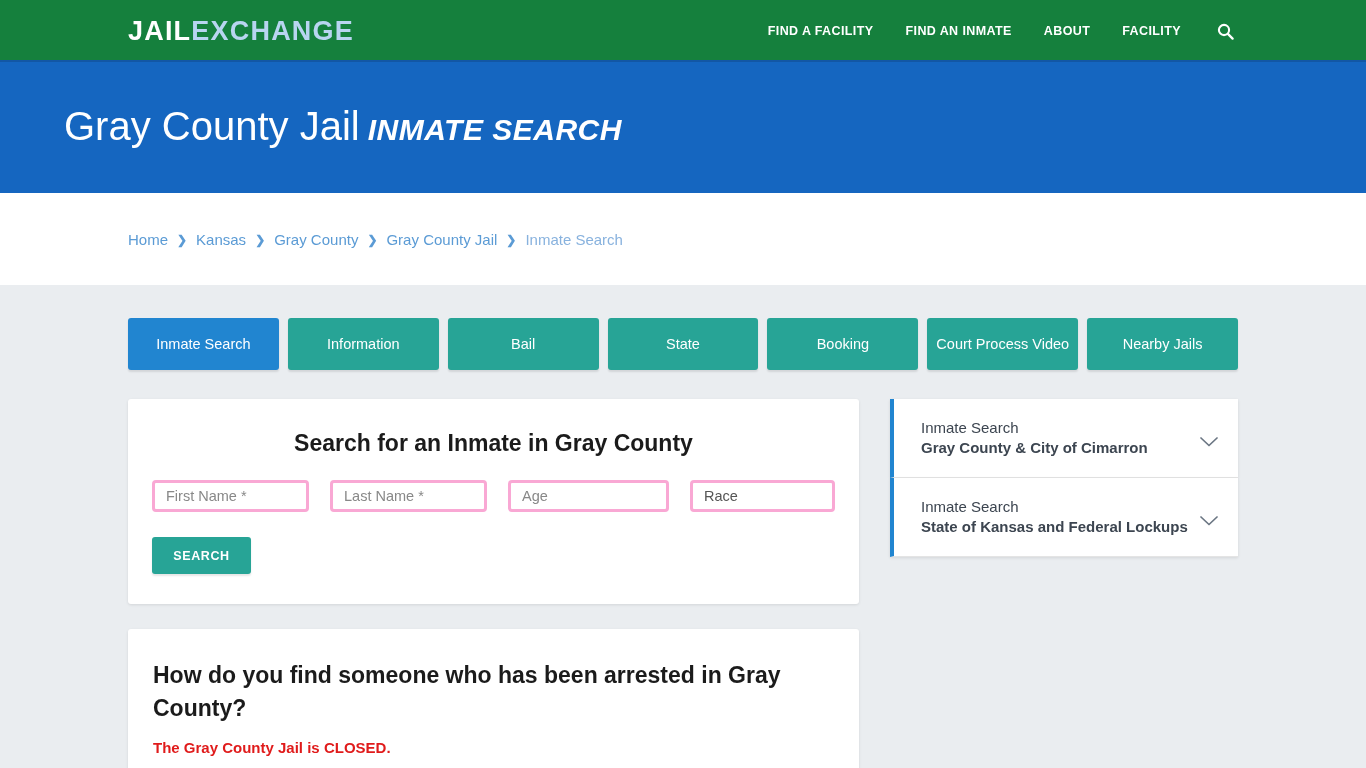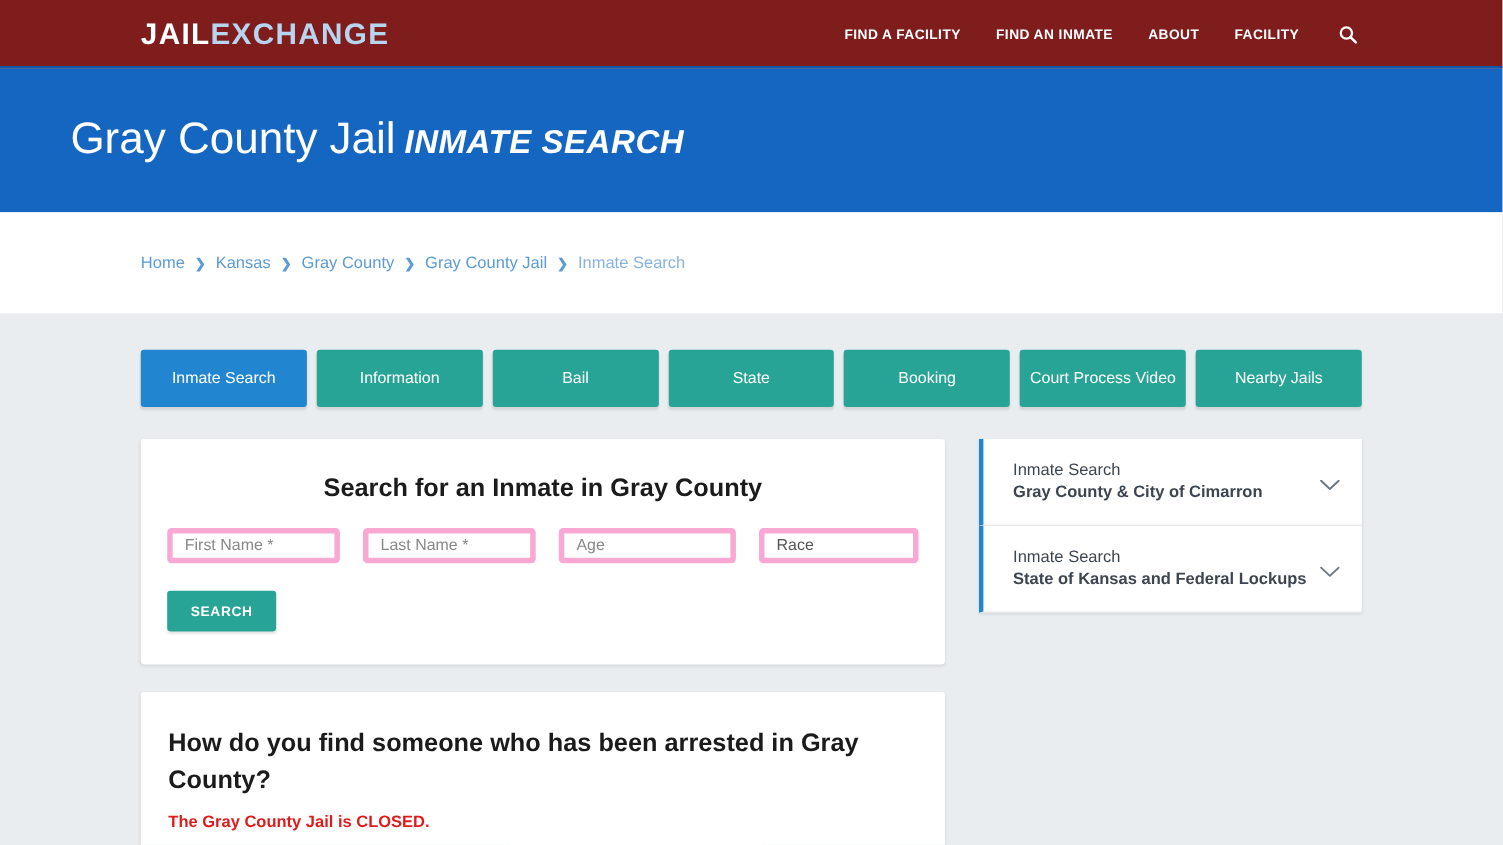--- a/index.html
+++ b/index.html
@@ -15,7 +15,7 @@
   
   .topbar {
     height: 62px;
-    background: #7f1d1d;
+    background: #15803d;
     border-bottom: 2px solid #1257a5;
     display: flex;
     align-items: center;

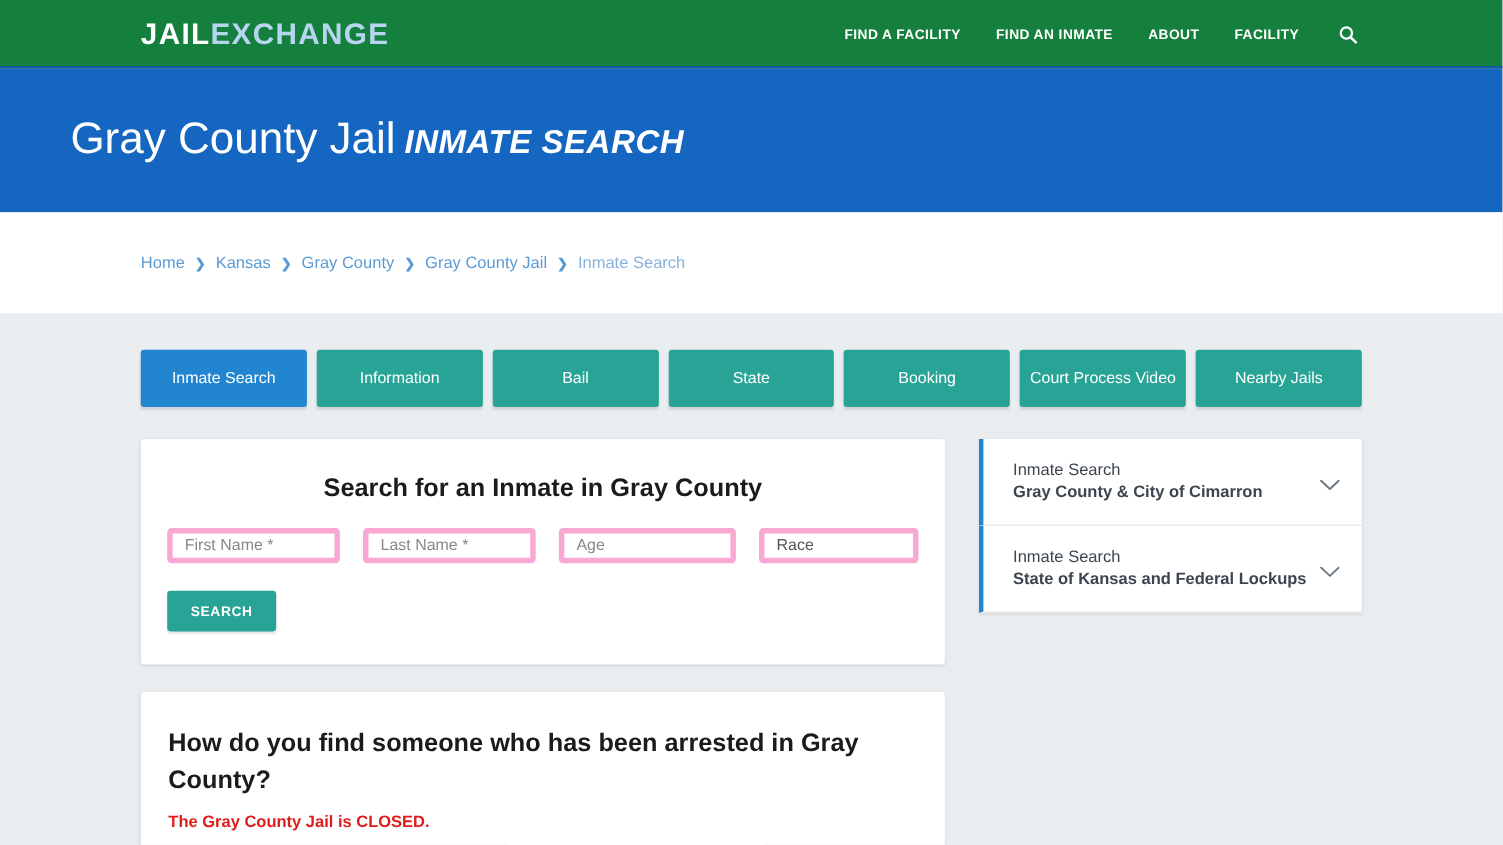--- a/index.html
+++ b/index.html
@@ -175,7 +175,7 @@
   }
   .fields input, .fields select {
     height: 32px;
-    border: 5px solid #f9a8d4;
+    border: 3px solid #f9a8d4;
     border-radius: 4px;
     padding: 0 11px;
     font-size: 14.5px;

